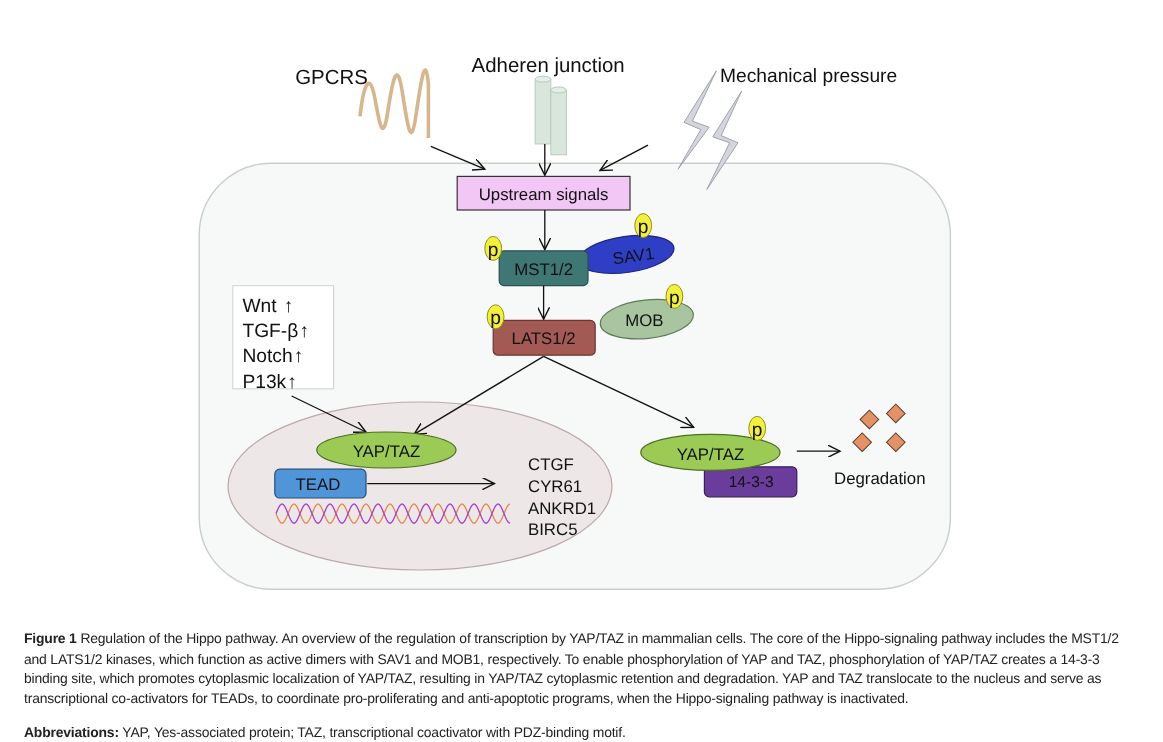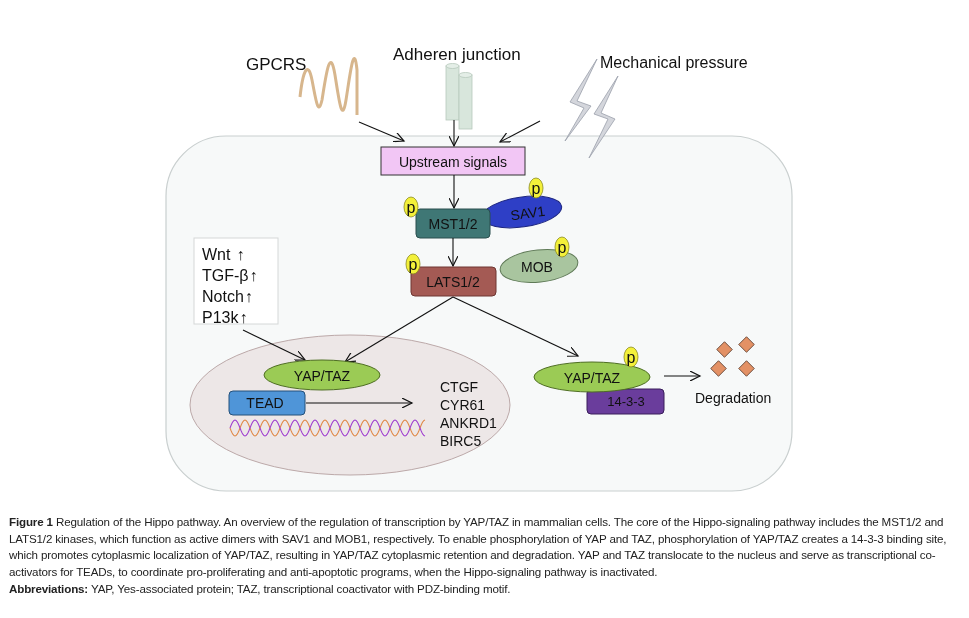--- a/index.html
+++ b/index.html
@@ -12,7 +12,7 @@
     letter-spacing:-0.15px;
   }
   .caption b { font-weight:bold; }
-  .caption p { margin:1px; }
+  .caption p { margin:12px; }
 </style>
 </head>
 <body>

